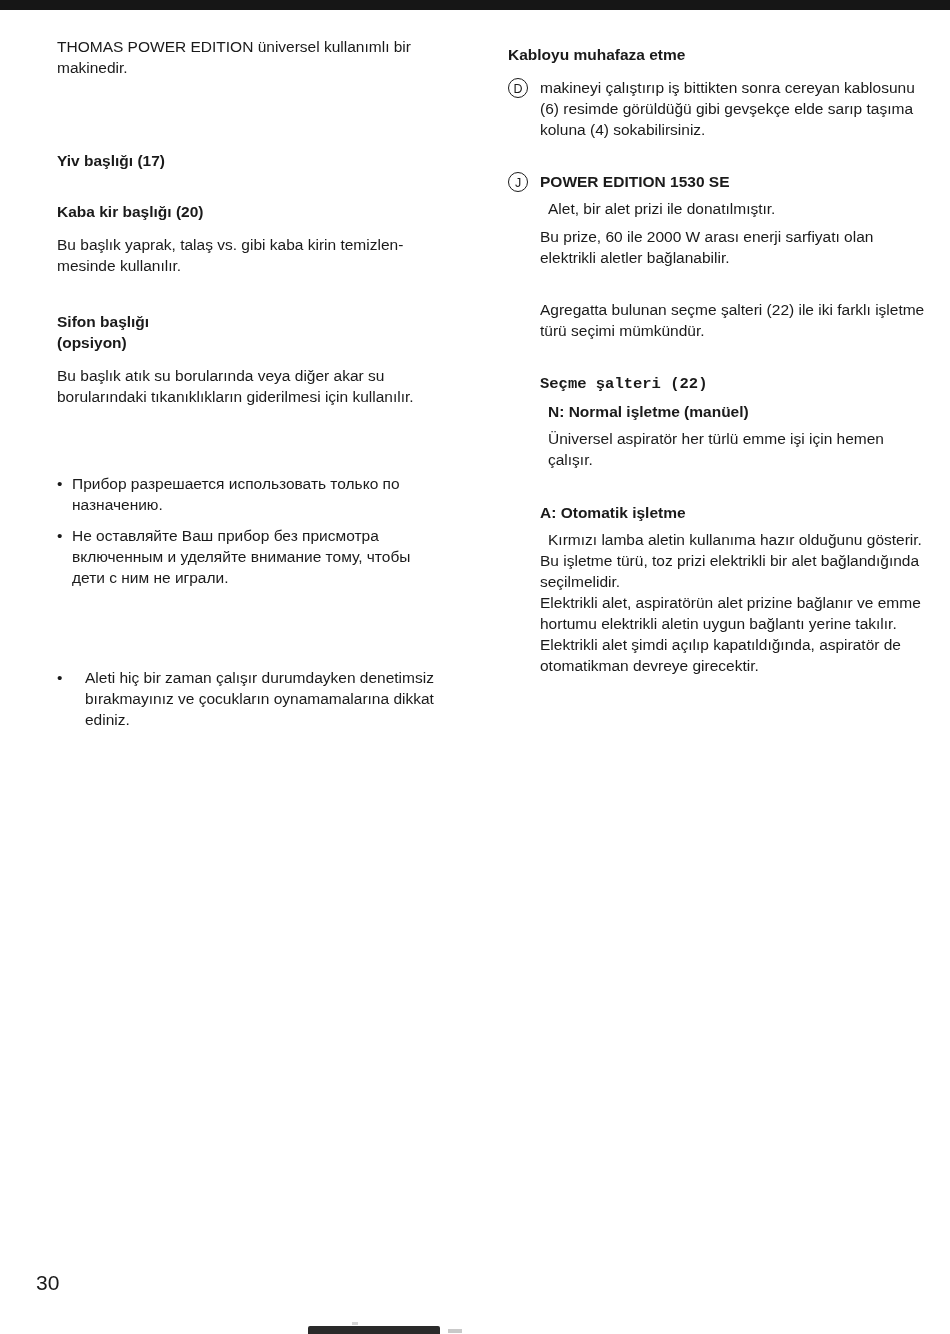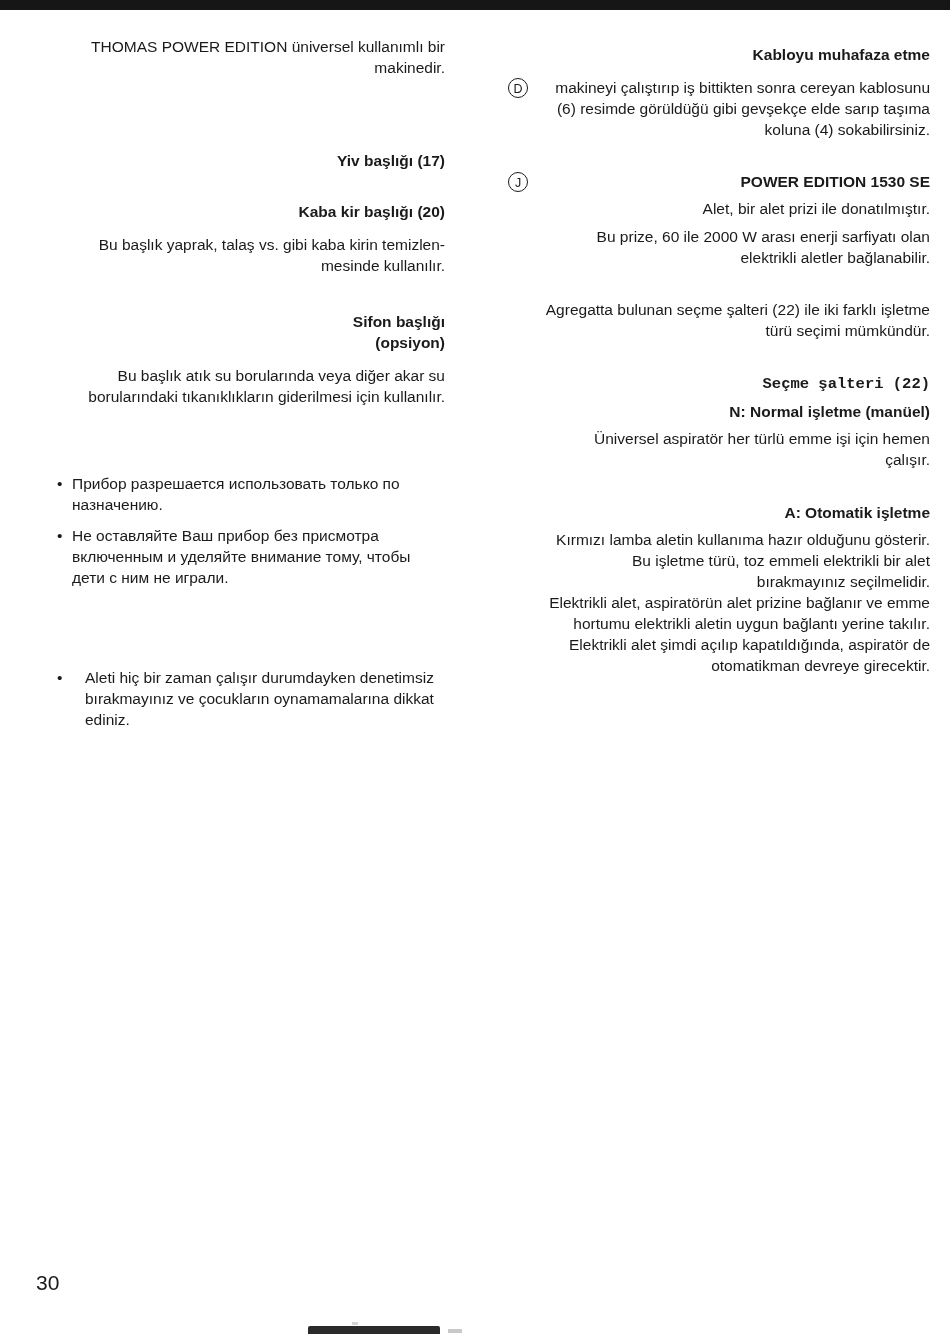--- a/index.html
+++ b/index.html
@@ -50,7 +50,7 @@
   .col-left  { left: 57px;  width: 388px; }
   .col-right { left: 508px; width: 422px; }
 
-  p, h3 { margin: 0; padding: 0; text-align: right; }
+  p, h3 { margin: 0; padding: 0; }
   .heading { font-weight: bold; font-size: 15.5px; line-height: 21px; }
   .body    { font-weight: normal; }
 

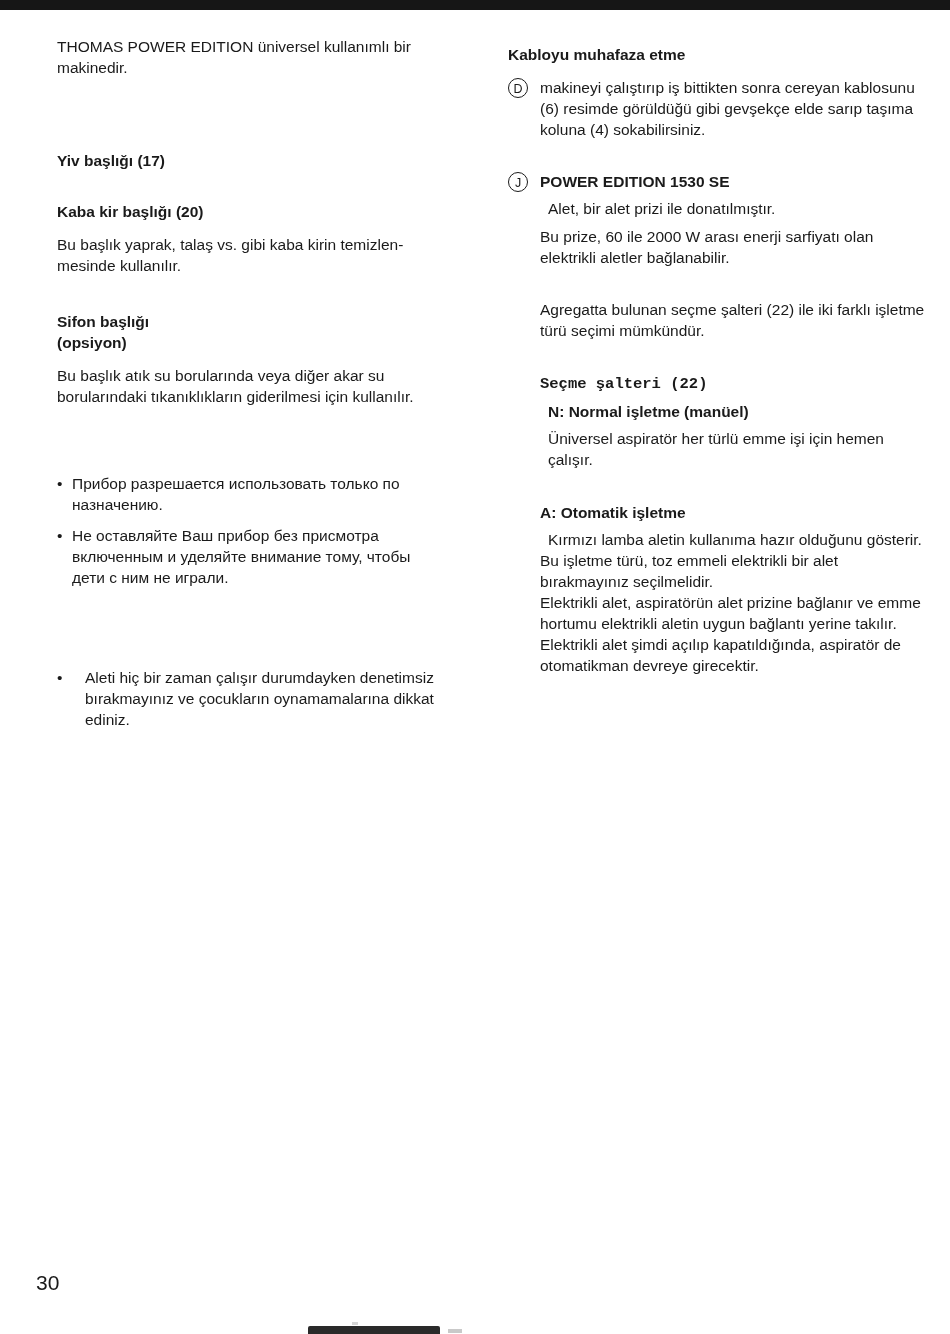--- a/index.html
+++ b/index.html
@@ -165,7 +165,7 @@
 
       <h3 class="heading mt32">A: Otomatik işletme</h3>
       <p class="body mt6">Kırmızı lamba aletin kullanıma hazır olduğunu gösterir.</p>
-      <p class="body">Bu işletme türü, toz emmeli elektrikli bir alet bırakmayınız seçilmelidir.</p>
+      <p class="body">Bu işletme türü, toz prizi elektrikli bir alet bağlandığında seçilmelidir.</p>
       <p class="body">Elektrikli alet, aspiratörün alet prizine bağlanır ve emme hortumu elektrikli aletin uygun bağlantı yerine takılır. Elektrikli alet şimdi açılıp kapatıldığında, aspiratör de otomatikman devreye girecektir.</p>
     </div>
 

